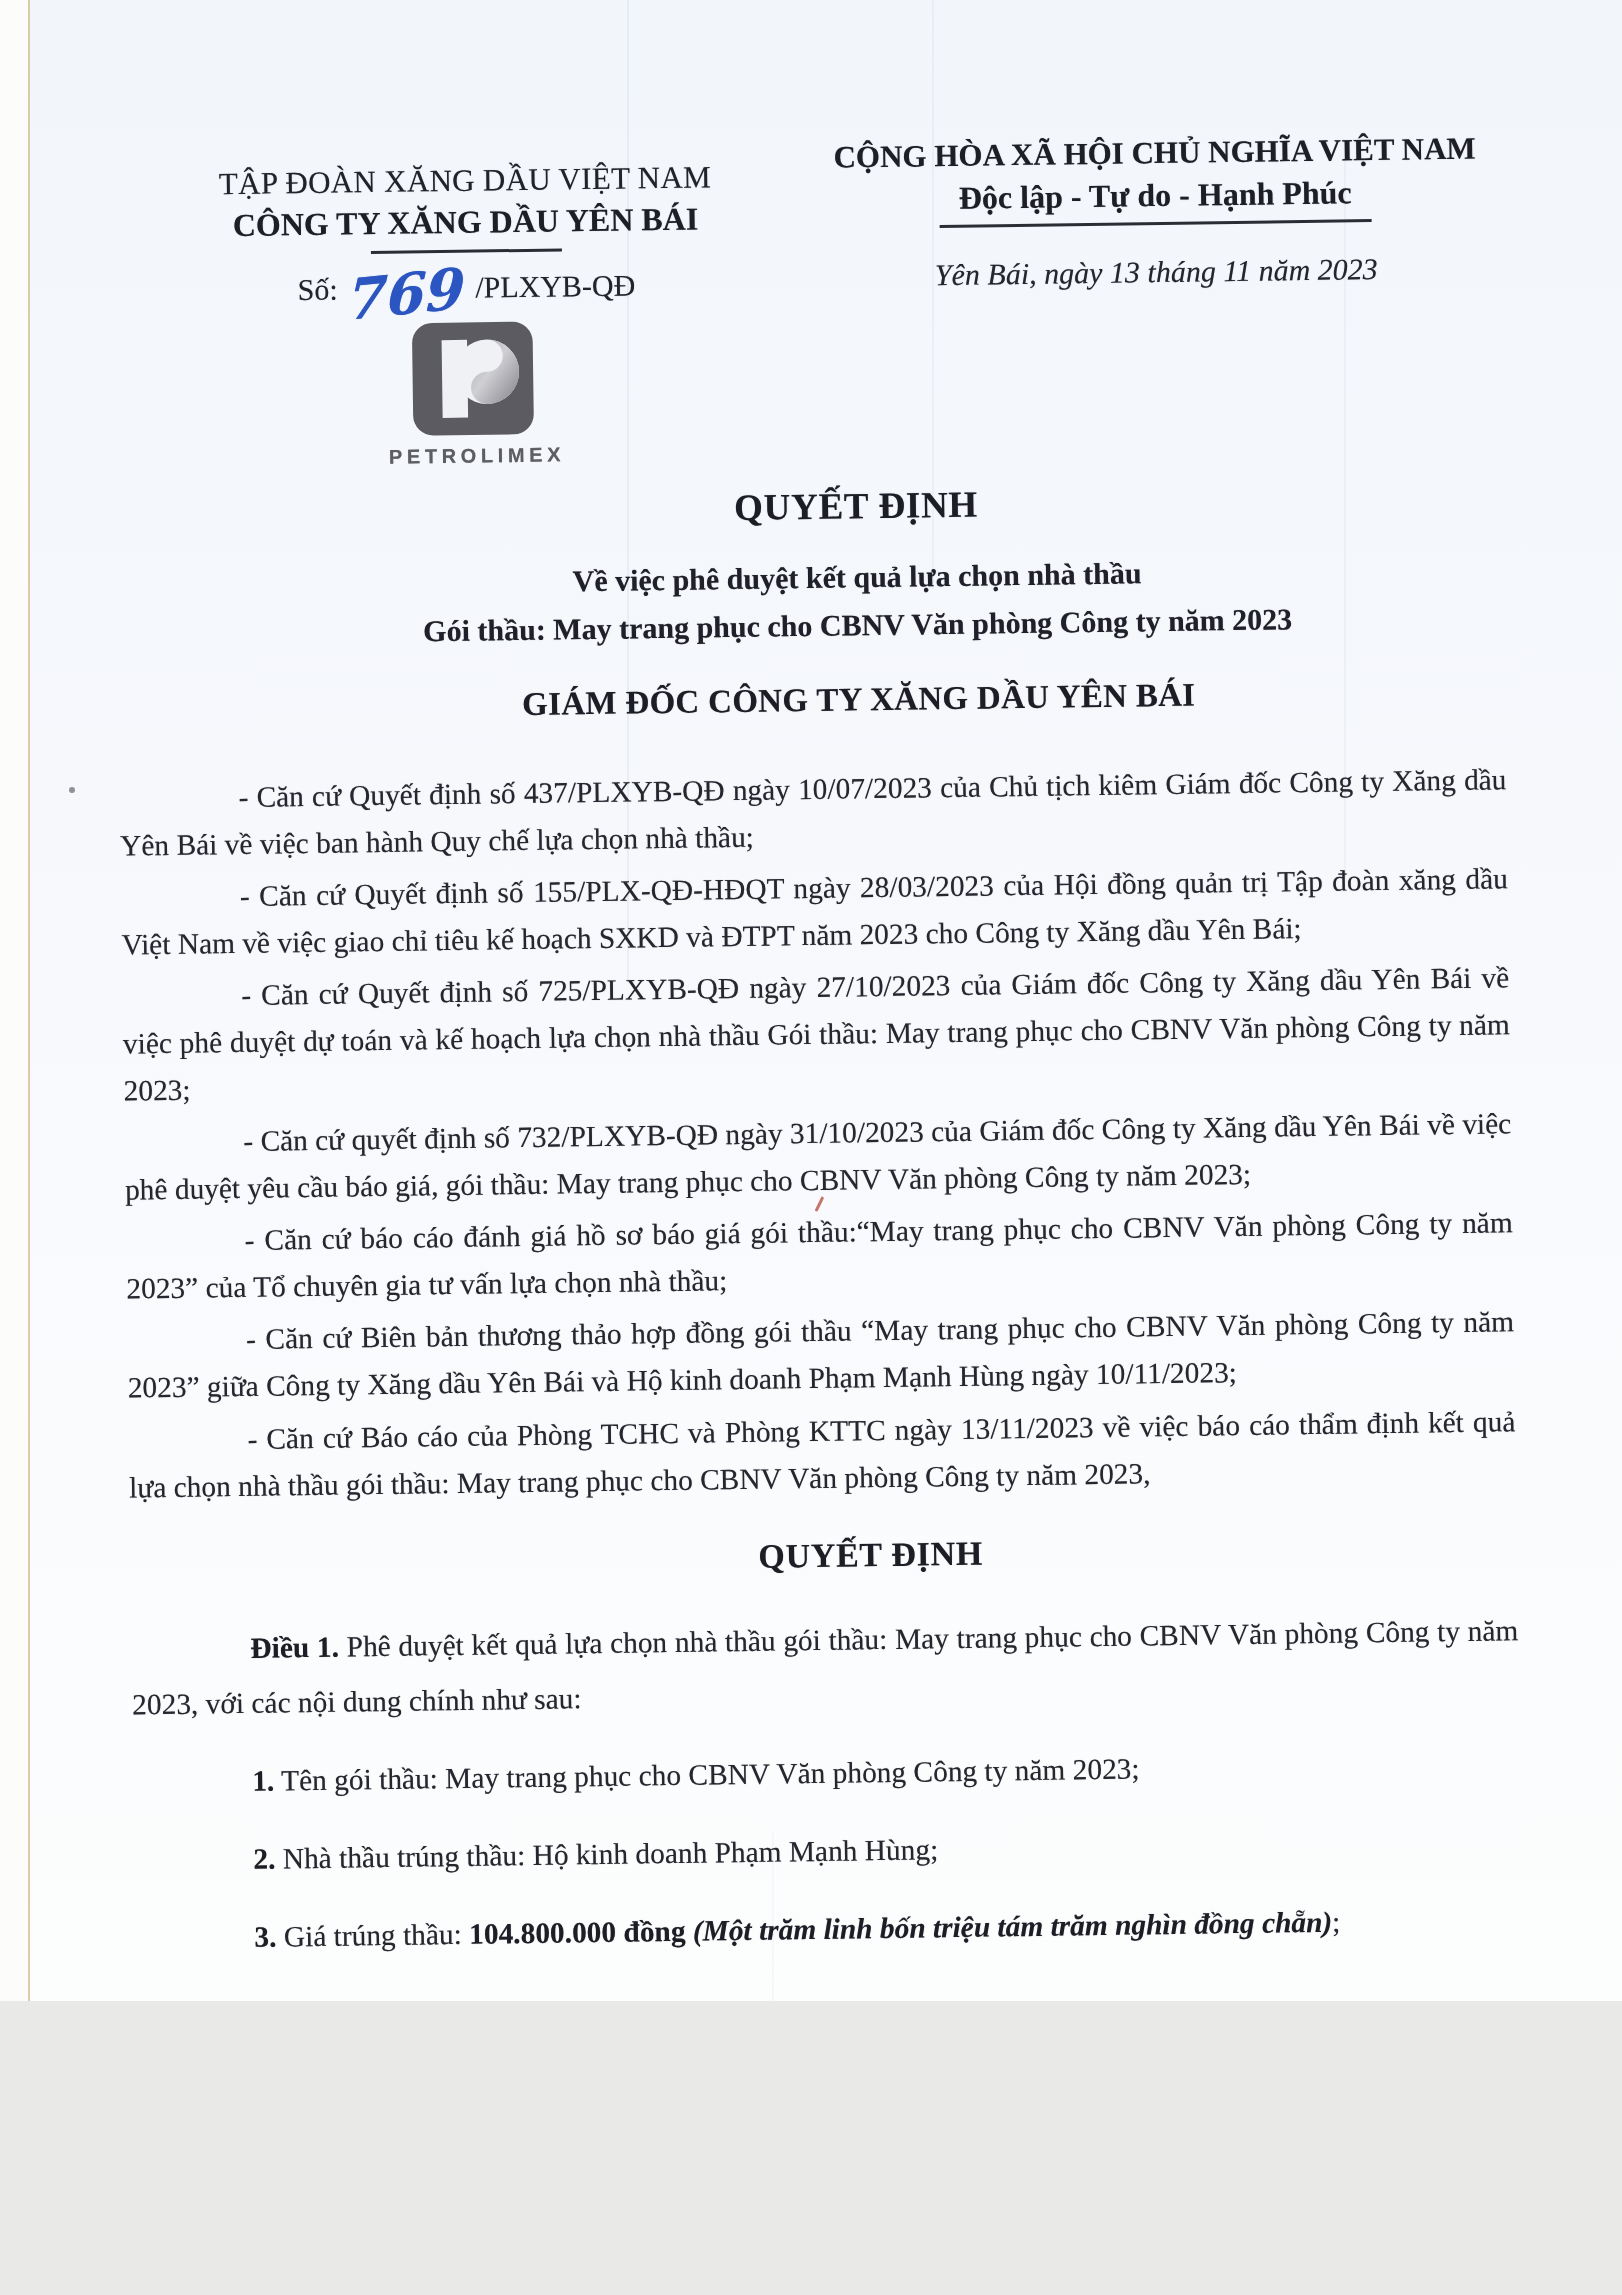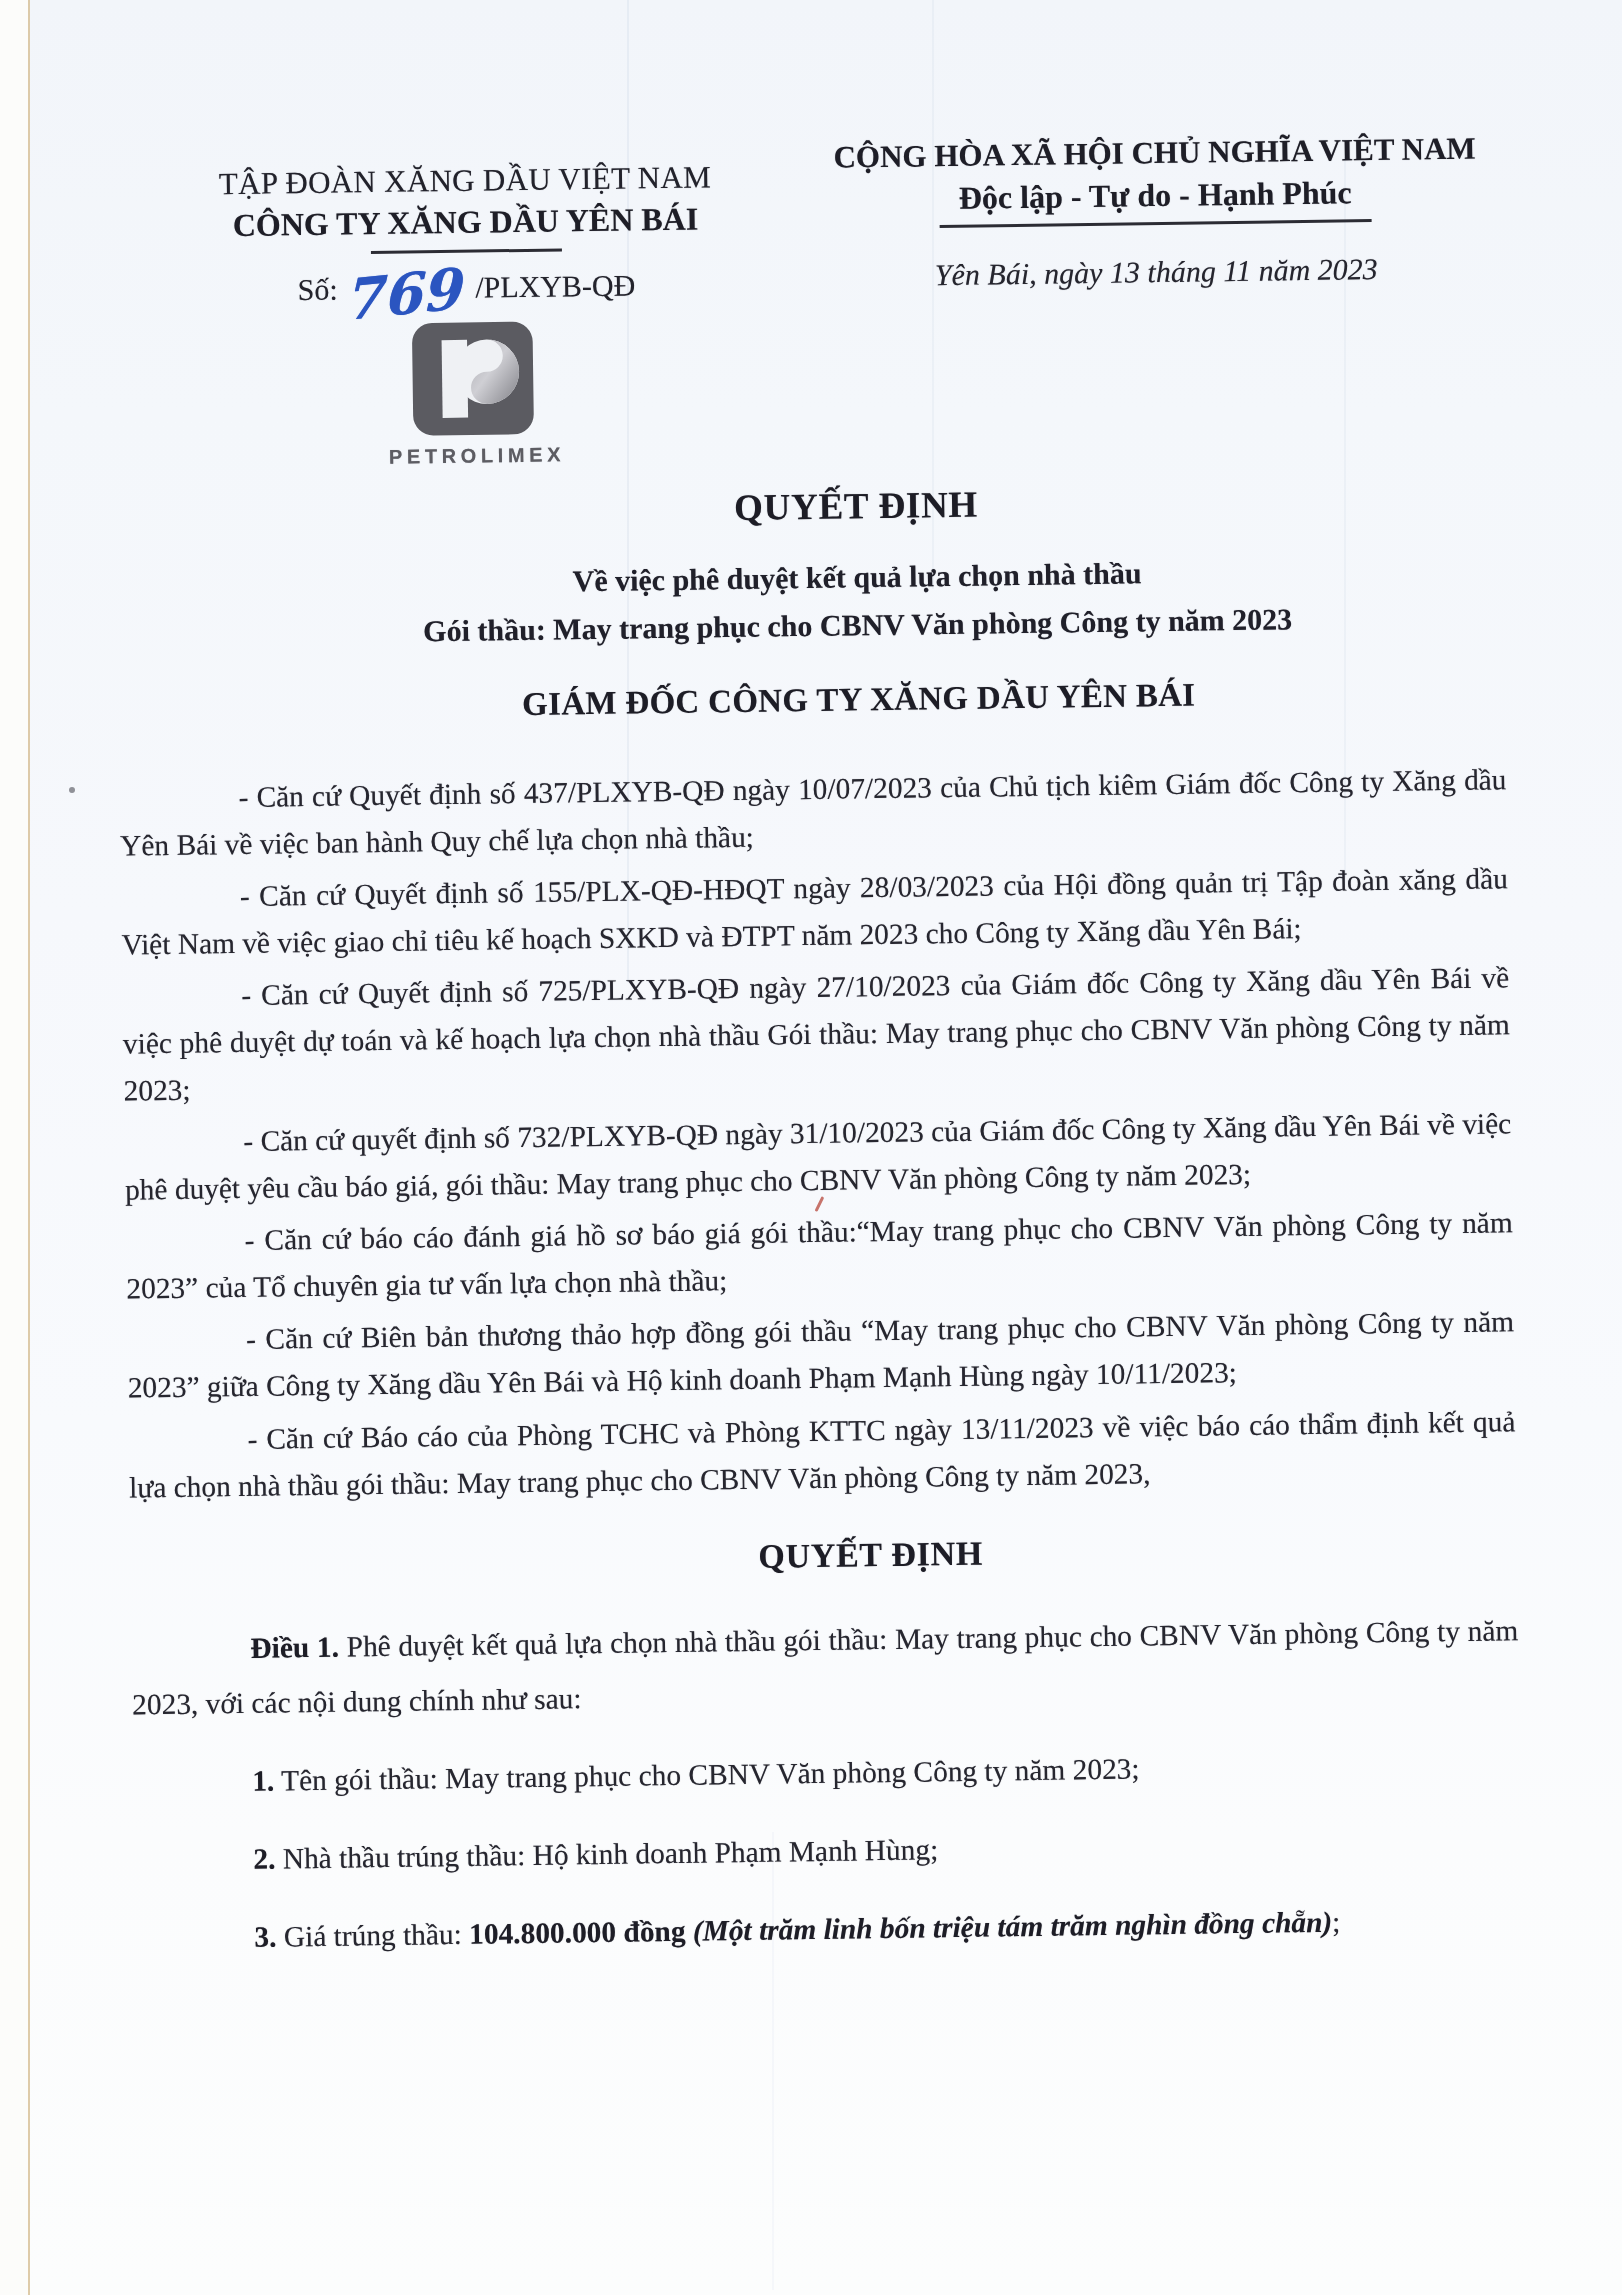--- a/index.html
+++ b/index.html
@@ -10,7 +10,7 @@
     overflow:hidden;
   }
   .page{
-    position:relative;width:1623px;height:2295px;overflow:hidden;
+    position:relative;width:1623px;height:2001px;overflow:hidden;
     background:
       linear-gradient(180deg,#f2f5fa 0%,#f4f7fb 18%,#f6f8fc 40%,#f8fafd 62%,#fbfcfd 80%,#fcfdfd 100%);
     color:#23232c;

